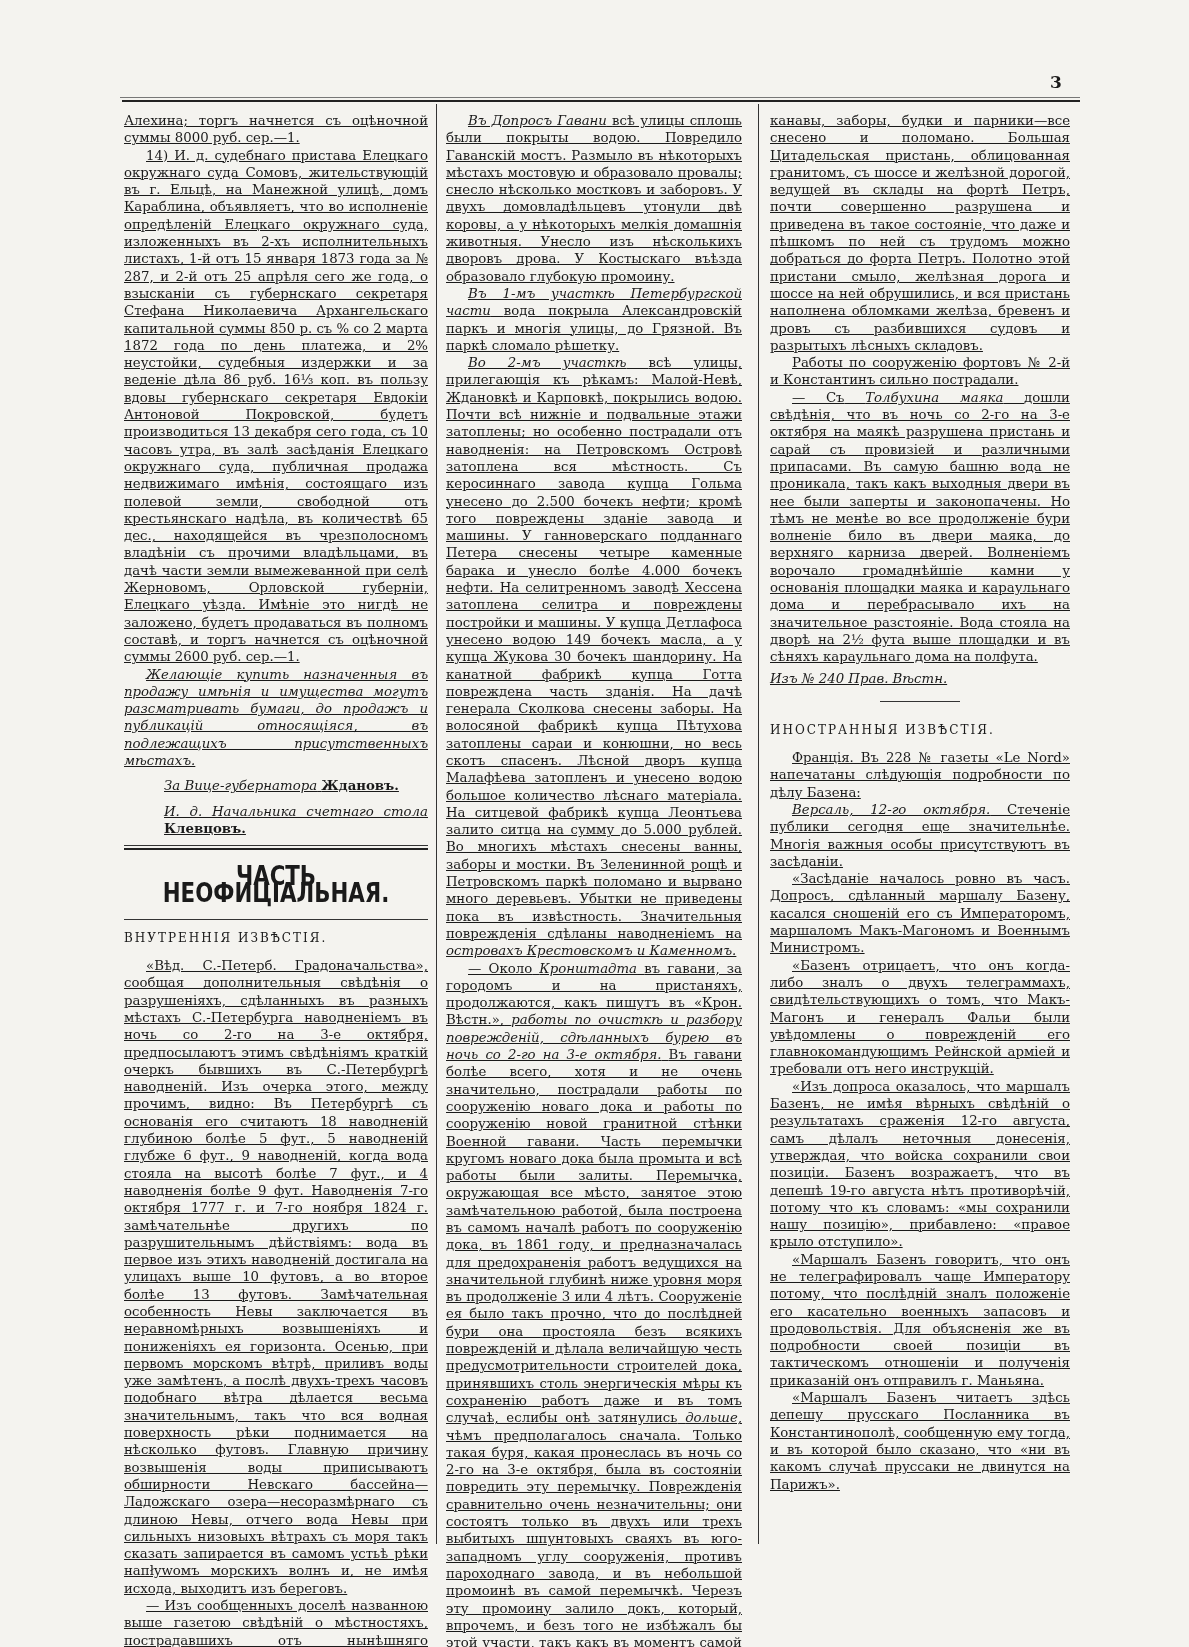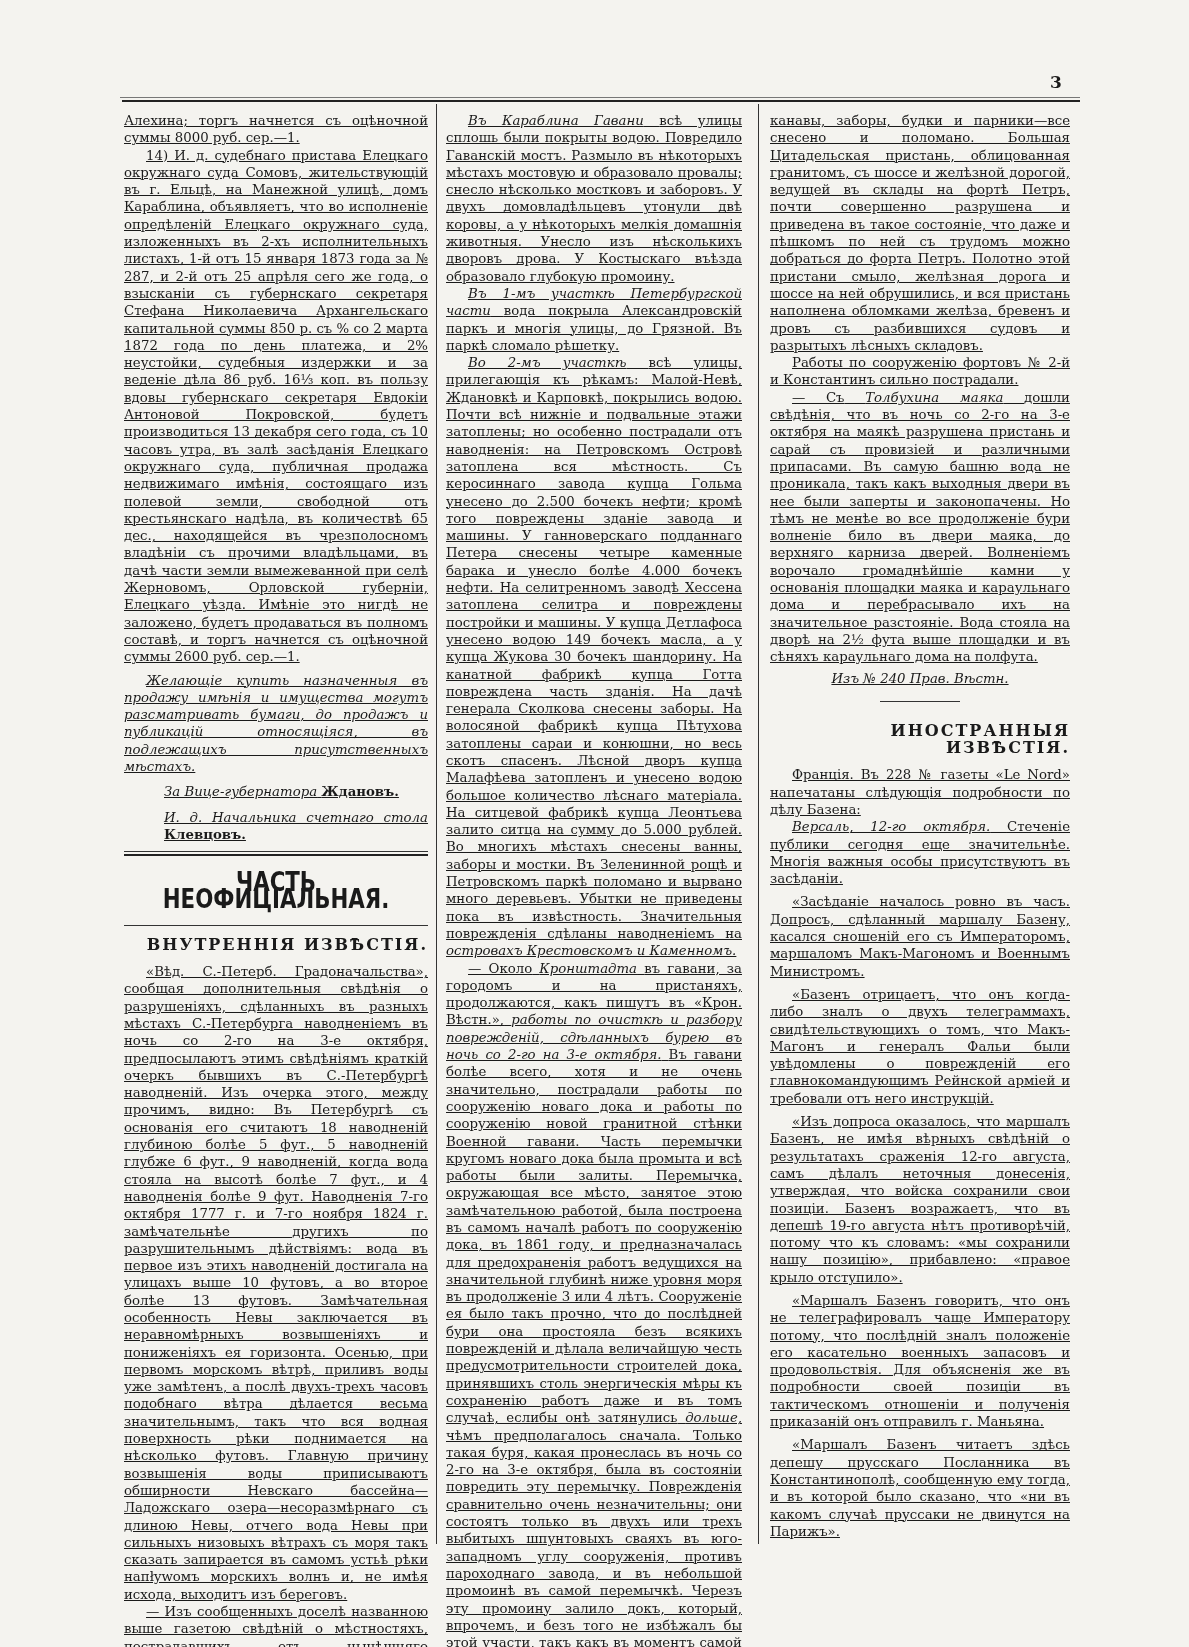--- a/index.html
+++ b/index.html
@@ -84,7 +84,7 @@
 
 <div class="column col-mid">
   <p class="ind">
-    <span class="it">Въ Караблина Гавани</span>
+    <span class="it">Въ Допросъ Гавани</span>
     <span>всѣ улицы сплошь были покрыты водою. Повредило Гаванскій мостъ. Размыло въ нѣкоторыхъ мѣстахъ мостовую и образовало провалы; снесло нѣсколько мостковъ и заборовъ. У двухъ домовладѣльцевъ утонули двѣ коровы, а у нѣкоторыхъ мелкія домашнія животныя. Унесло изъ нѣсколькихъ дворовъ дрова. У Костыскаго въѣзда образовало глубокую промоину.</span>
   </p>
   <p class="ind">

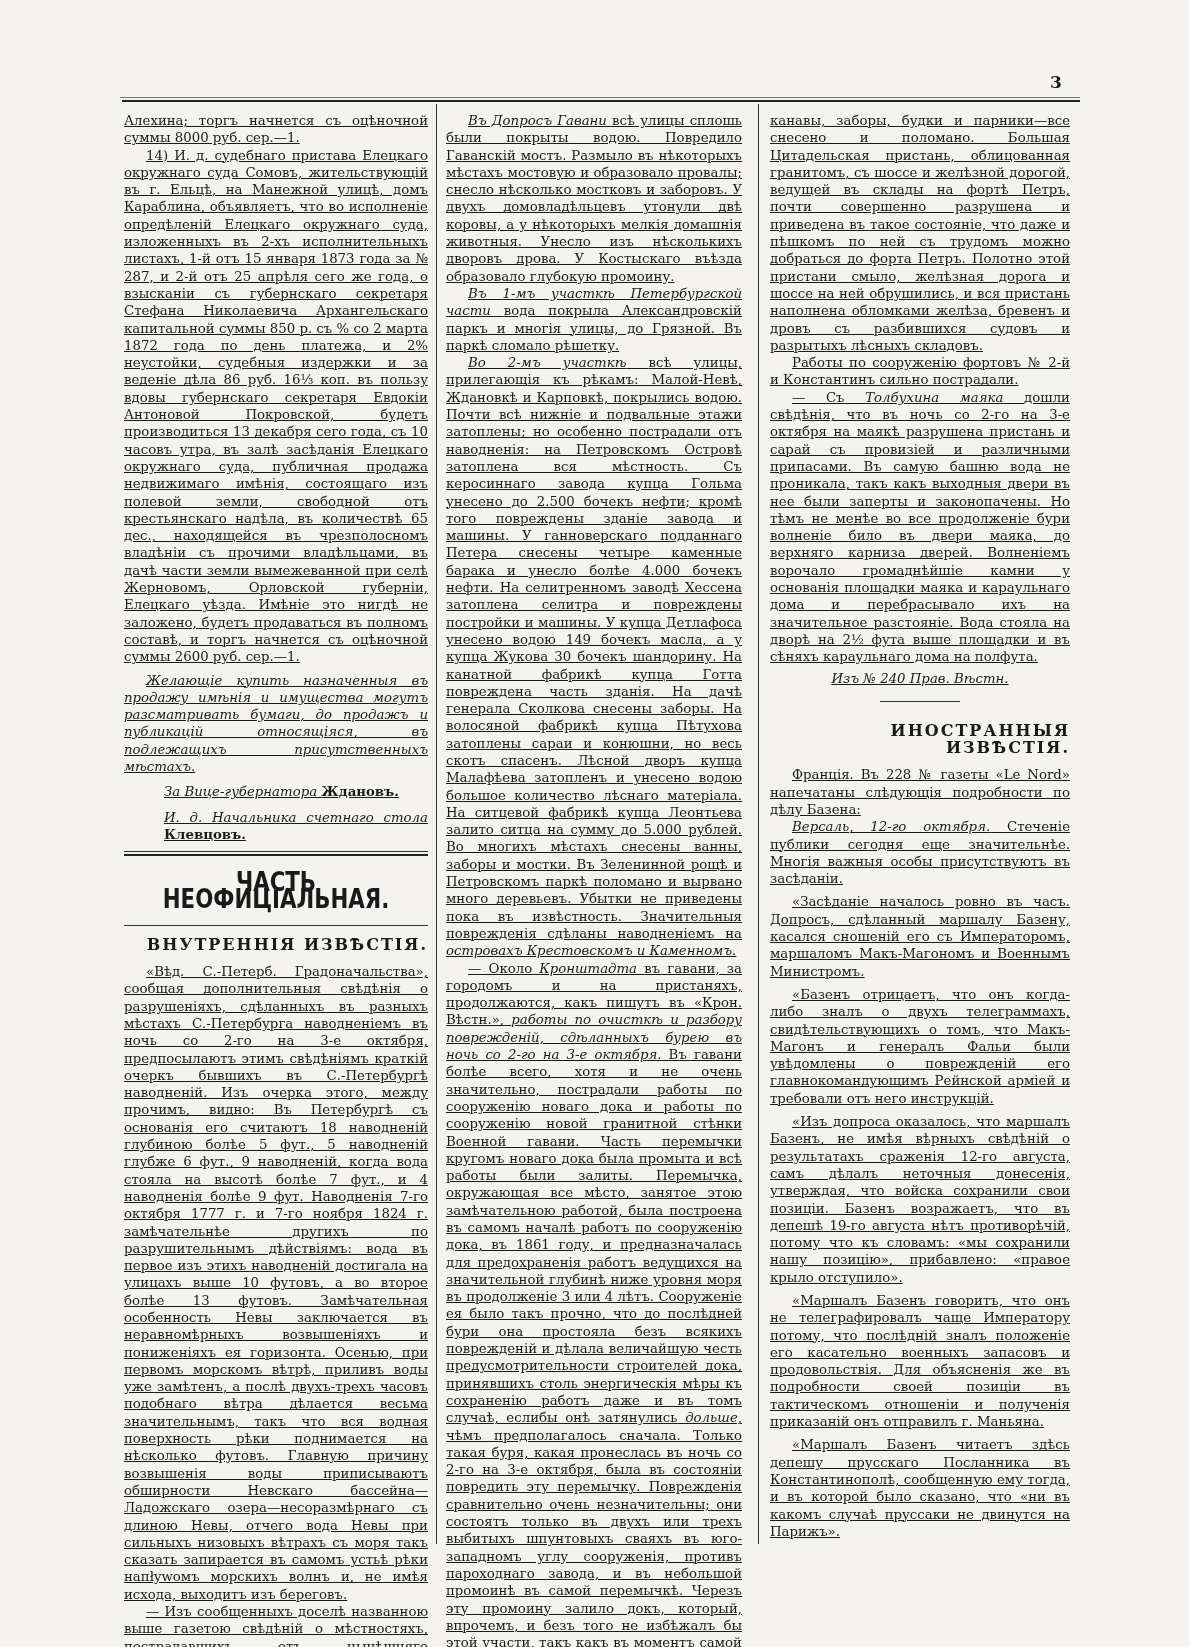--- a/index.html
+++ b/index.html
@@ -28,7 +28,7 @@
   .col-right { left: 770px; width: 300px; }
   p { margin: 0; text-indent: 0; text-decoration: underline; }
   p.ind { text-indent: 22px; }
-  p.gap { margin-top: 6px; }
+  p.gap { }
   .it { font-style: italic; }
   .sig { font-style: italic; margin-top: 8px; margin-left: 40px; }
   .sig b { font-style: normal; }

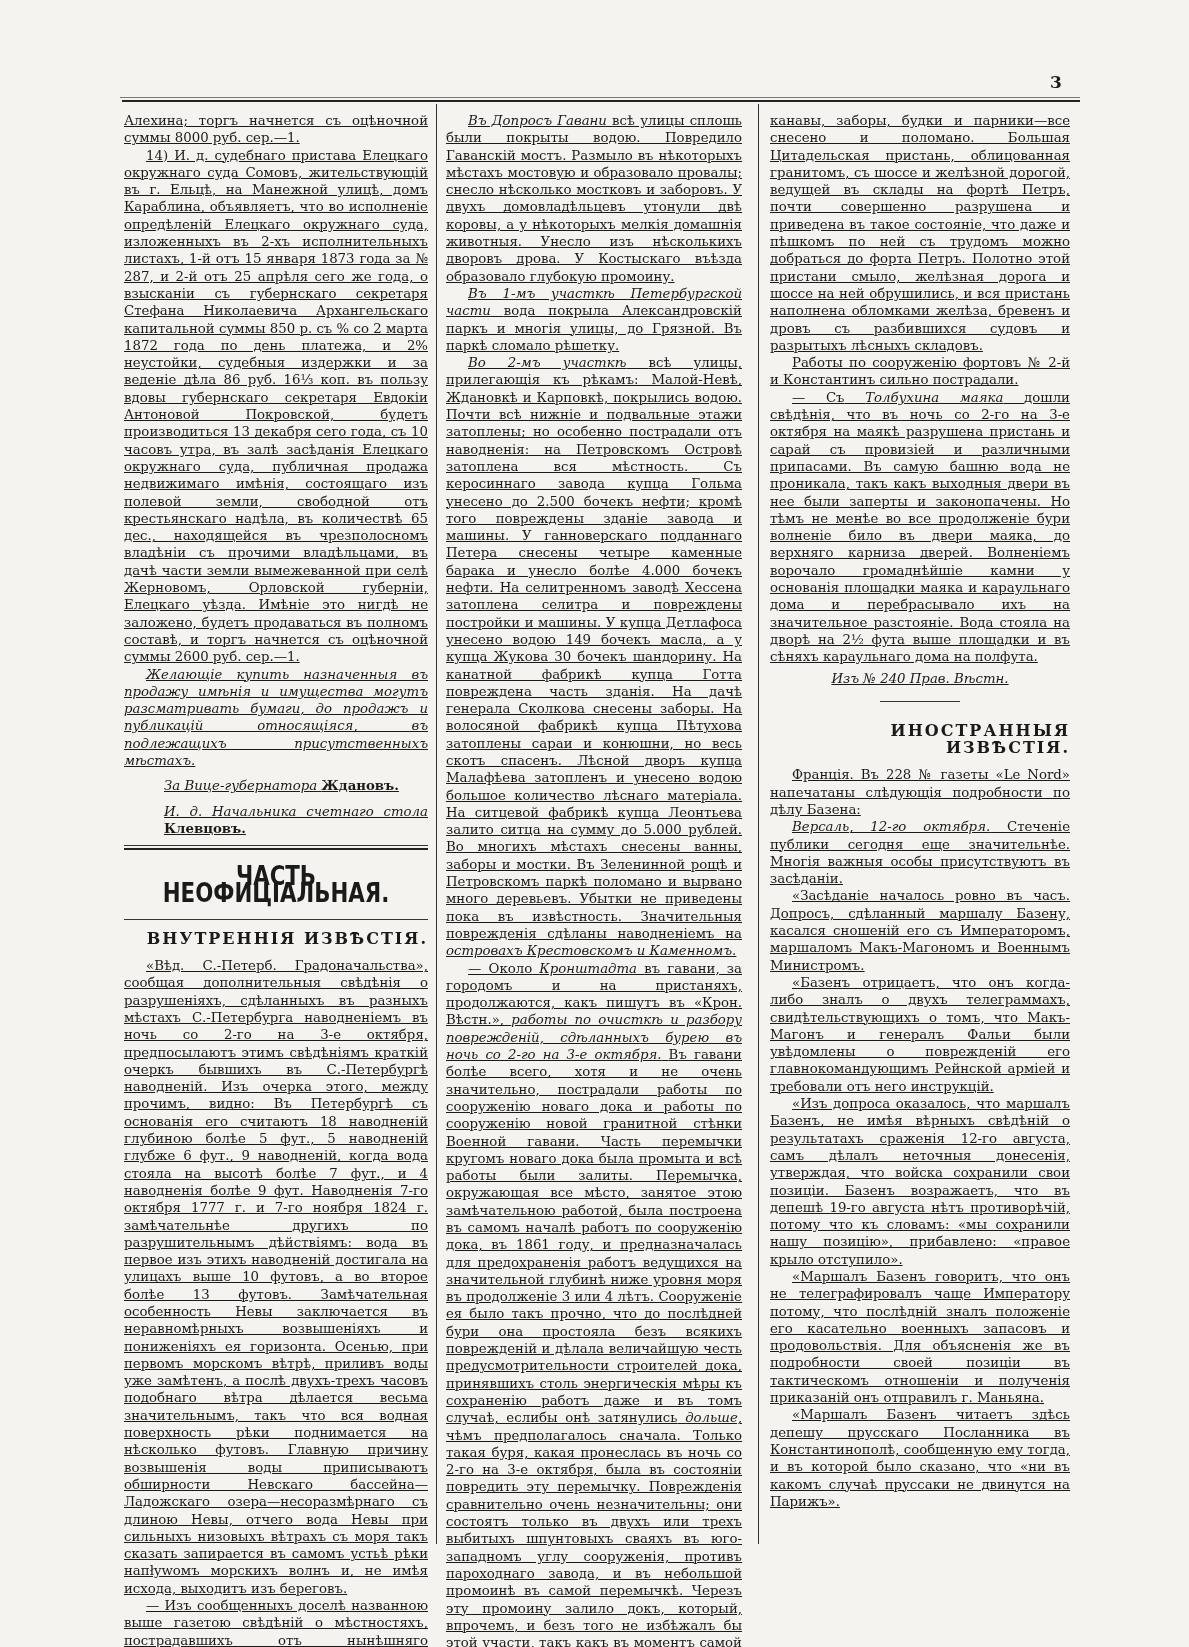--- a/index.html
+++ b/index.html
@@ -43,7 +43,7 @@
     font-weight: bold; font-size: 16px; letter-spacing: 2px;
     text-align: right; margin: 10px 0 10px;
   }
-  .attribution { text-align: center; font-style: italic; margin-top: 4px; }
+  .attribution { text-align: left; font-style: italic; margin-top: 4px; }
   .short-rule { width: 80px; height: 1px; background: #333; margin: 14px auto 20px; }
 </style>
 </head>

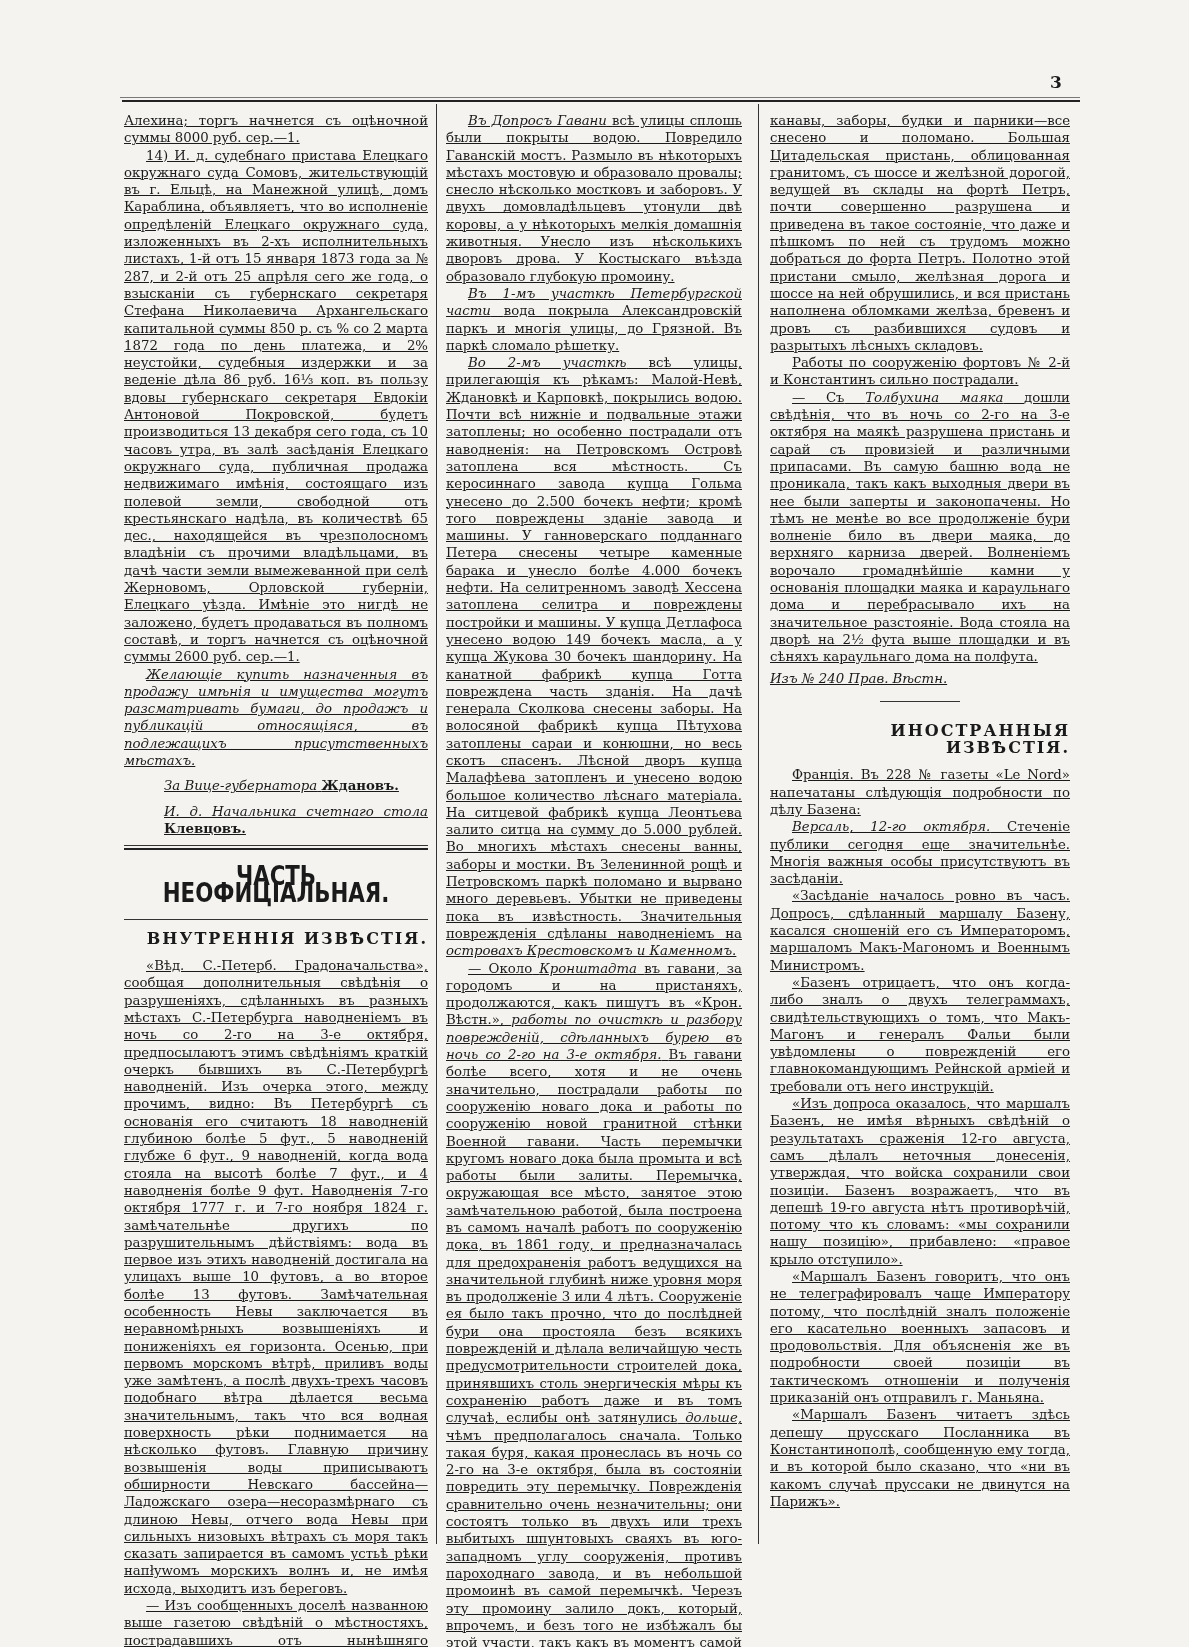--- a/index.html
+++ b/index.html
@@ -40,8 +40,8 @@
     text-align: center; margin: 18px 0 16px; transform: scaleX(0.82);
   }
   .sub-title {
-    font-weight: bold; font-size: 16px; letter-spacing: 2px;
-    text-align: right; margin: 10px 0 10px;
+    font-weight: normal; font-size: 12px; letter-spacing: 2px;
+    text-align: left; margin: 10px 0 10px;
   }
   .attribution { text-align: left; font-style: italic; margin-top: 4px; }
   .short-rule { width: 80px; height: 1px; background: #333; margin: 14px auto 20px; }

